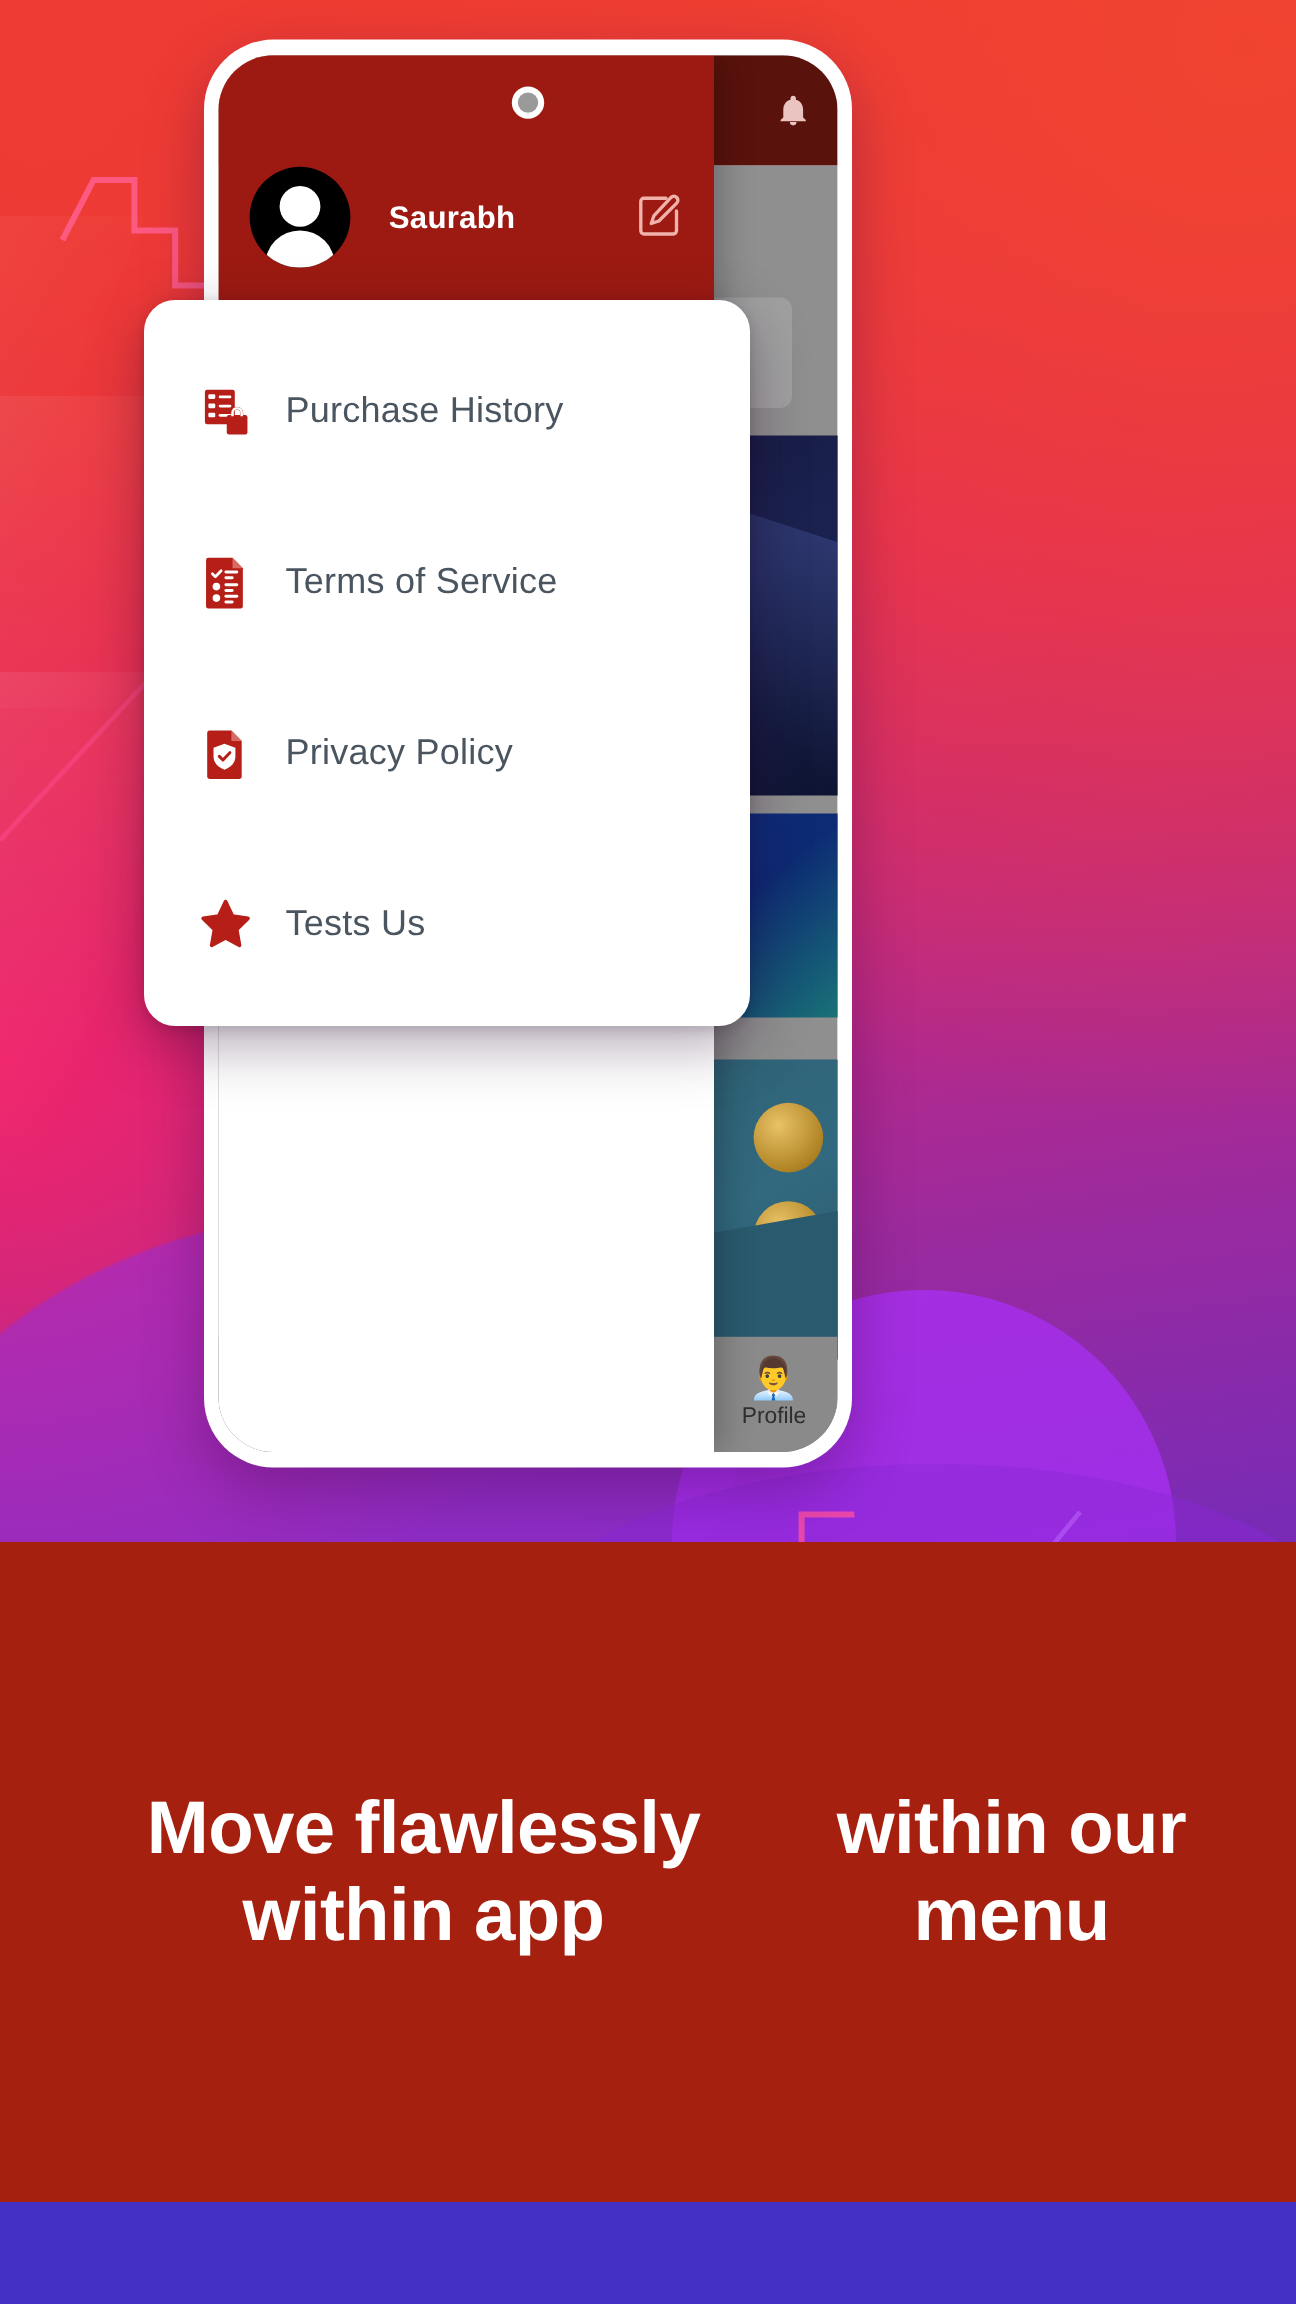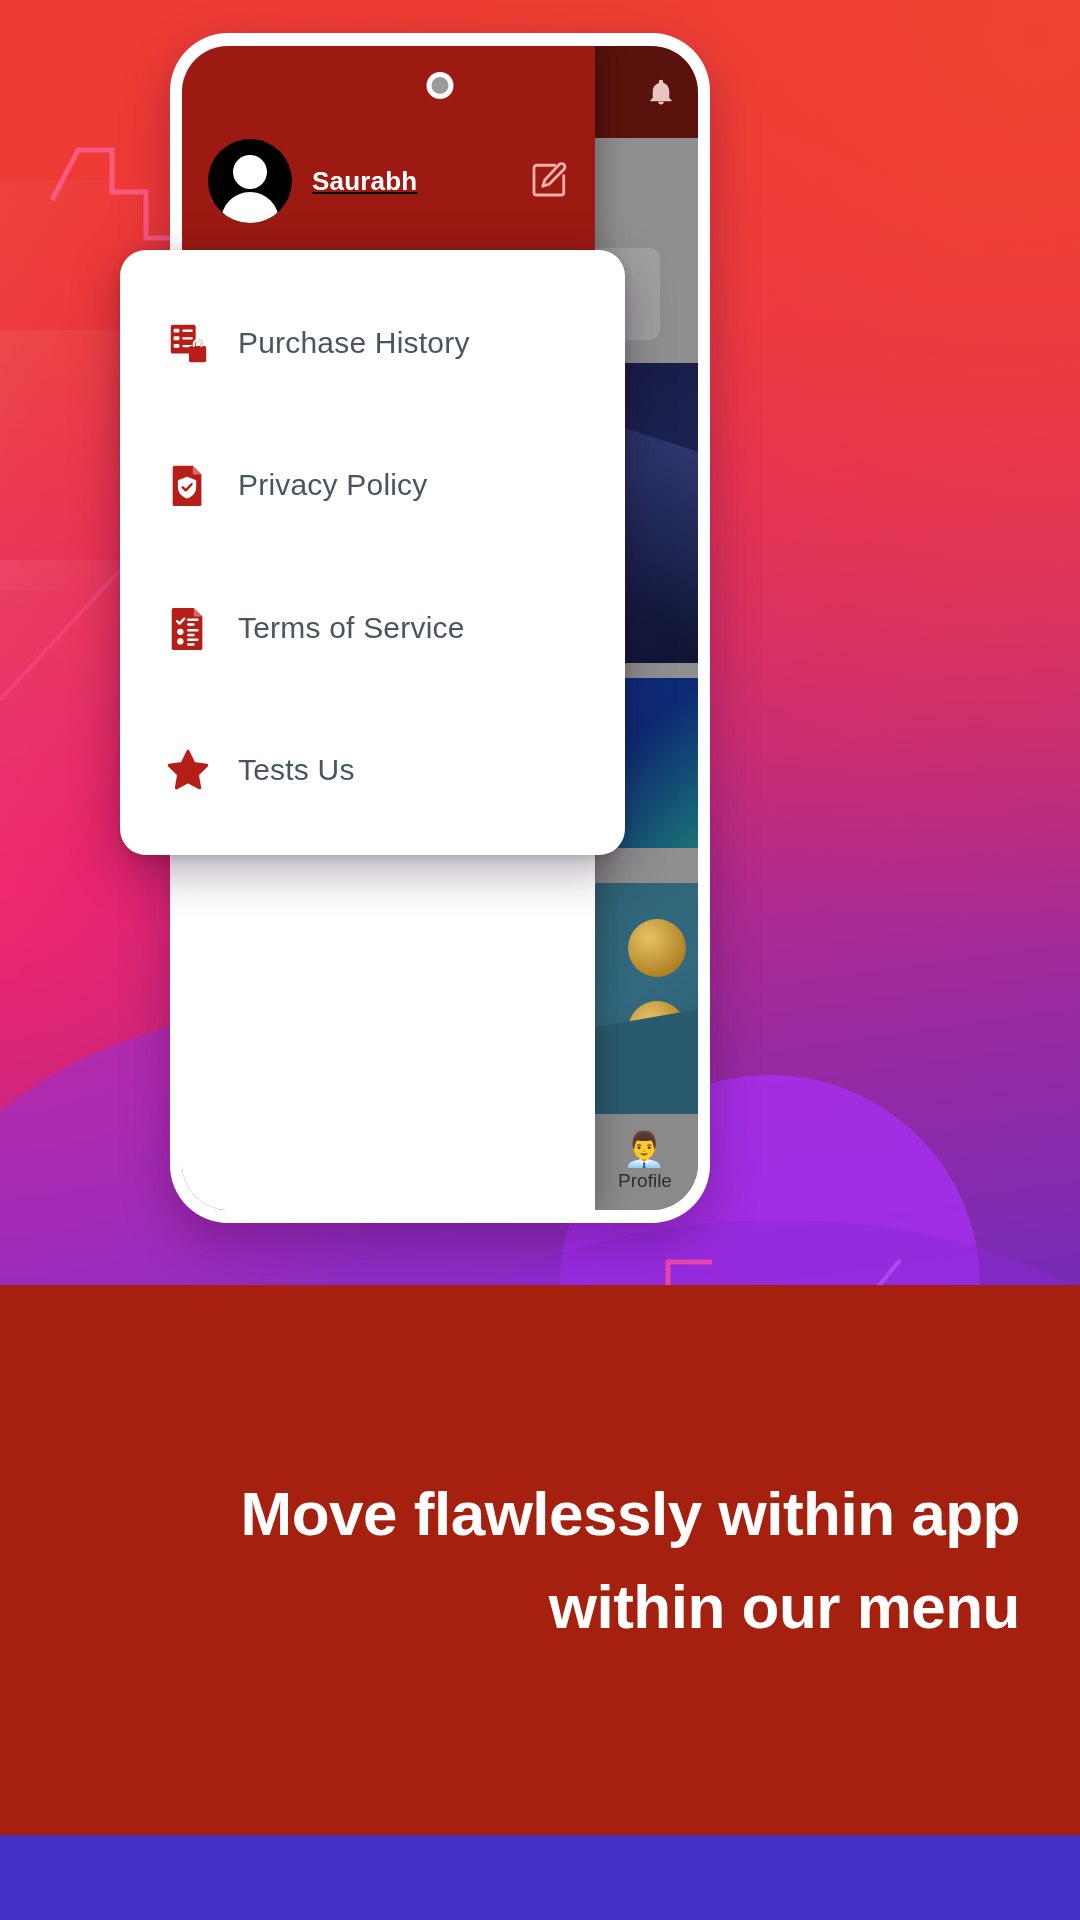--- a/index.html
+++ b/index.html
@@ -213,8 +213,7 @@
     display:flex; align-items:center;
     padding:0 26px;
     padding-top:58px;
-    gap:20px;
-    text-decoration:underline;
+    gap:32px;
   }
   .avatar {
     width:84px; height:84px;

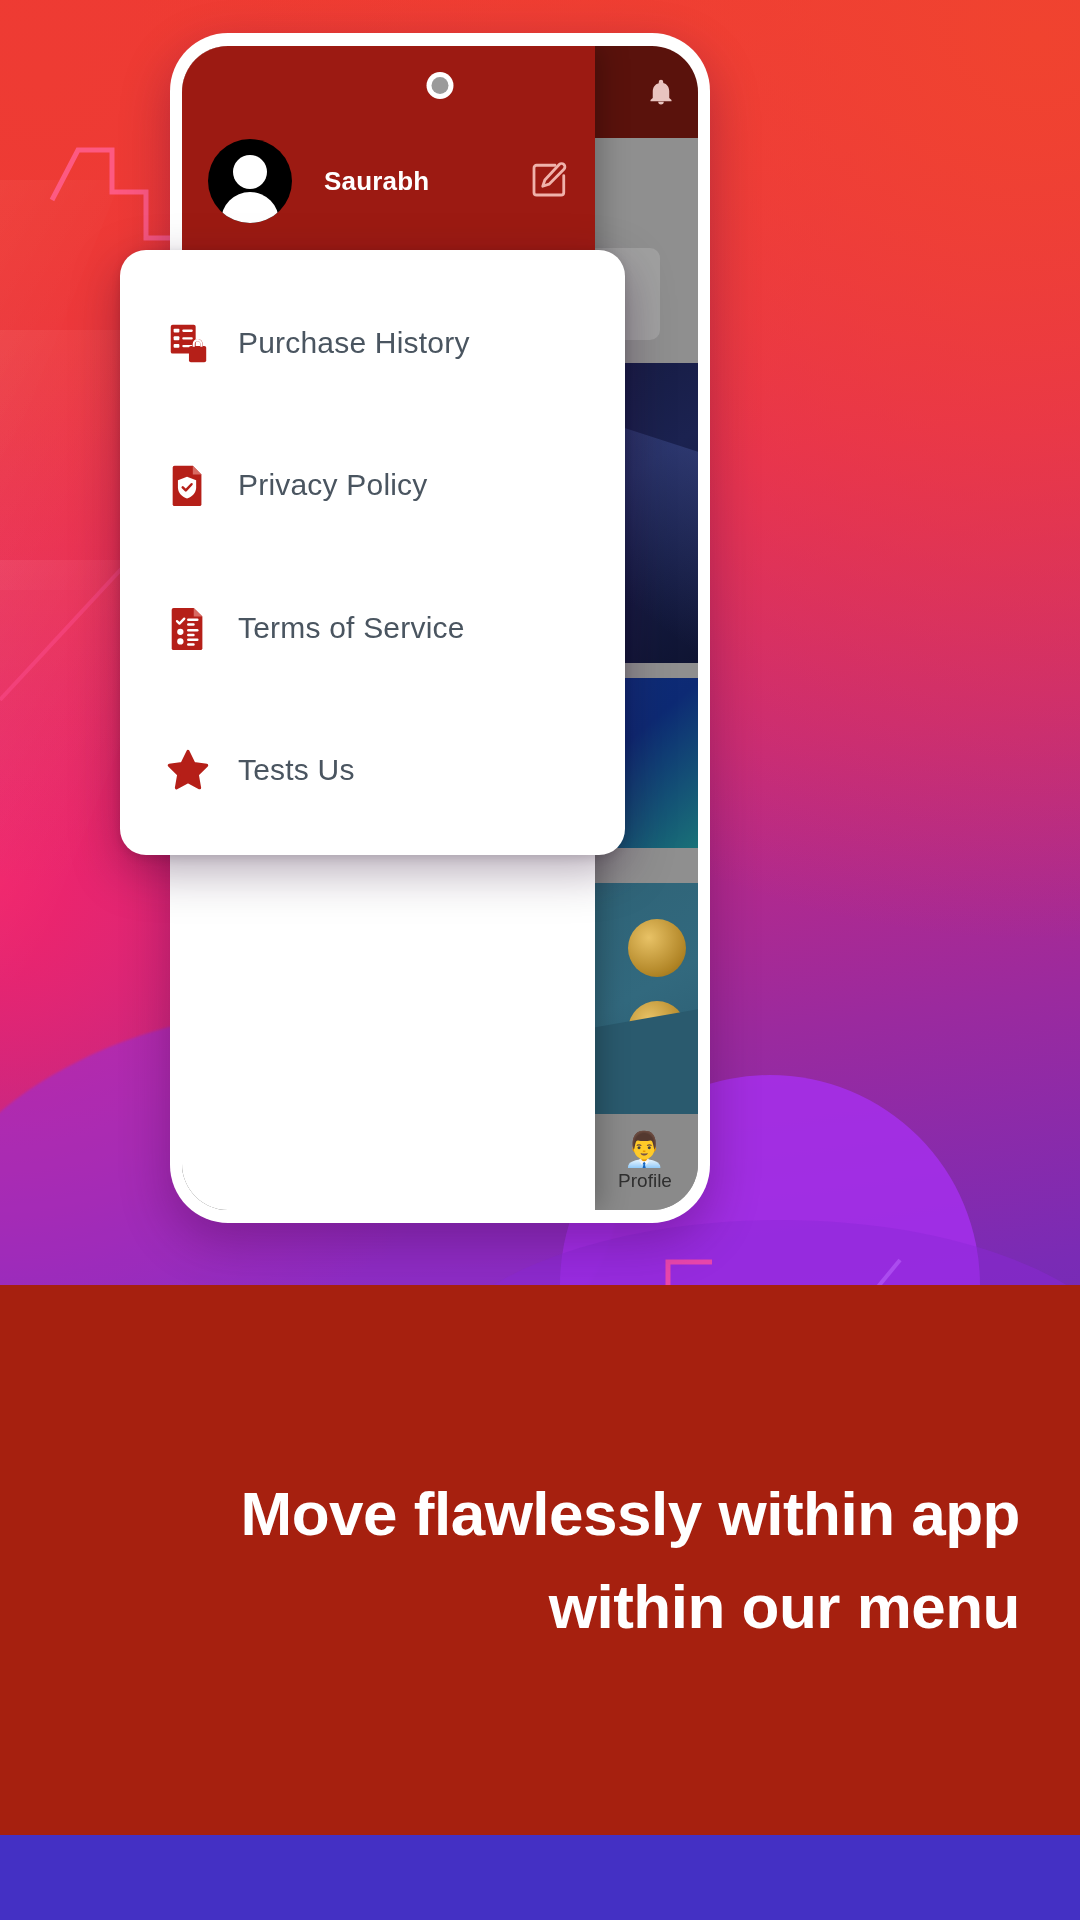--- a/index.html
+++ b/index.html
@@ -406,20 +406,6 @@
     </div>
 
 
-
-    <div class="menu-item">
-      <span class="menu-icon">
-        <svg viewBox="0 0 48 48">
-          <g fill="#b51f18">
-            <path d="M10 4h19l9 9v31a2 2 0 0 1-2 2H10a2 2 0 0 1-2-2V6a2 2 0 0 1 2-2z"></path>
-            <path d="M29 4l9 9h-9z" fill="#d86b63"></path>
-            <path d="M23 15.5 32.5 19v7.5c0 5.3-3.8 9.6-9.5 11.5-5.7-1.9-9.5-6.2-9.5-11.5V19z" fill="#fff"></path>
-            <path d="M18.5 26.4l3.2 3.2 6-6.4" fill="none" stroke="#b51f18" stroke-width="2.6" stroke-linecap="round" stroke-linejoin="round"></path>
-          </g>
-        </svg>
-      </span>
-      <span class="menu-label">Privacy Policy</span>
-    </div>
 
     <div class="menu-item">
       <span class="menu-icon">
@@ -445,6 +431,20 @@
     <div class="menu-item">
       <span class="menu-icon">
         <svg viewBox="0 0 48 48">
+          <g fill="#b51f18">
+            <path d="M10 4h19l9 9v31a2 2 0 0 1-2 2H10a2 2 0 0 1-2-2V6a2 2 0 0 1 2-2z"></path>
+            <path d="M29 4l9 9h-9z" fill="#d86b63"></path>
+            <path d="M23 15.5 32.5 19v7.5c0 5.3-3.8 9.6-9.5 11.5-5.7-1.9-9.5-6.2-9.5-11.5V19z" fill="#fff"></path>
+            <path d="M18.5 26.4l3.2 3.2 6-6.4" fill="none" stroke="#b51f18" stroke-width="2.6" stroke-linecap="round" stroke-linejoin="round"></path>
+          </g>
+        </svg>
+      </span>
+      <span class="menu-label">Privacy Policy</span>
+    </div>
+
+    <div class="menu-item">
+      <span class="menu-icon">
+        <svg viewBox="0 0 48 48">
           <path d="M24 4.5l6.1 12.7 13.4 1.9-9.8 9.7 2.4 13.8L24 36.1l-12.1 6.5 2.4-13.8-9.8-9.7 13.4-1.9z" fill="#b51f18" stroke="#b51f18" stroke-width="3.2" stroke-linejoin="round"></path>
         </svg>
       </span>

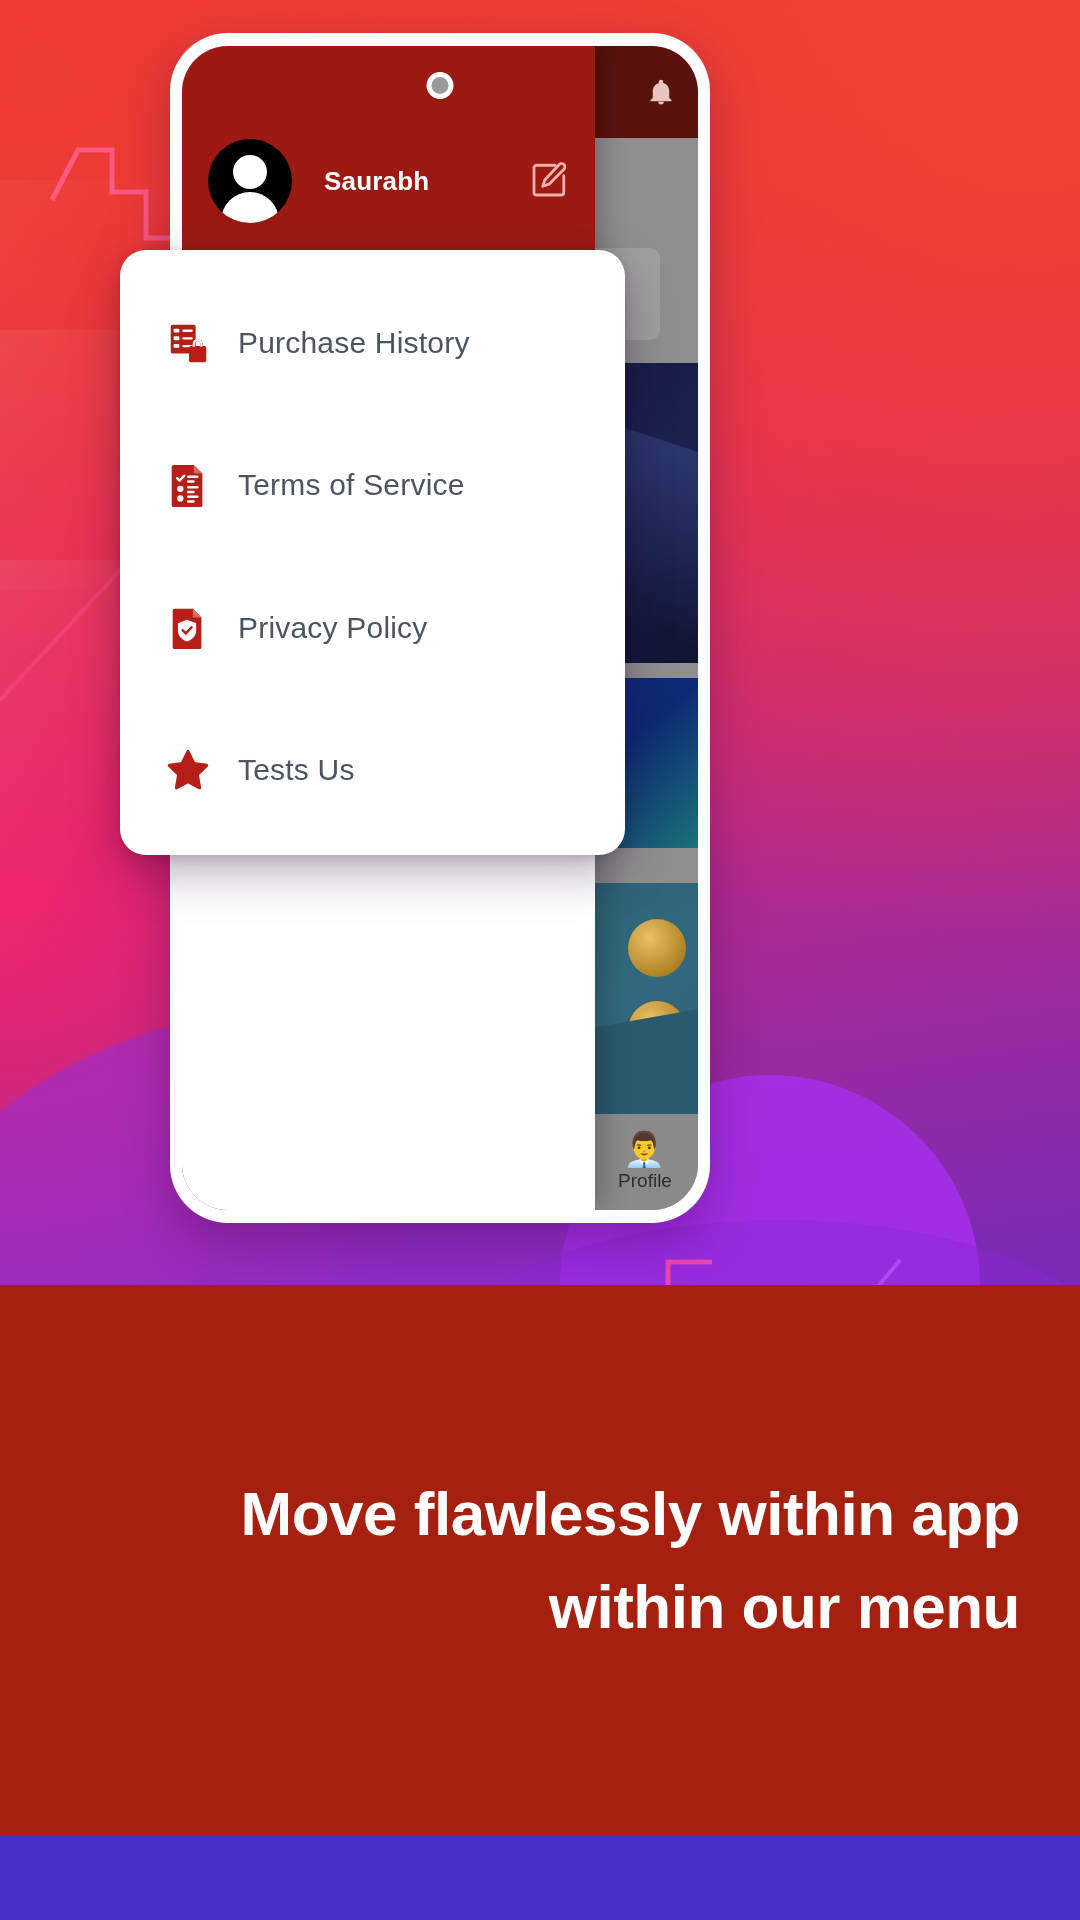--- a/index.html
+++ b/index.html
@@ -281,8 +281,8 @@
     position:absolute; left:0; right:0;
     top:1285px; height:550px;
     background:#a6200f;
-    display:flex; flex-direction:column;
-    align-items:flex-end; justify-content:center;
+    display:flex; flex-direction:row;
+    align-items:center; justify-content:center;
     gap:20px;
     padding:0 60px;
   }

